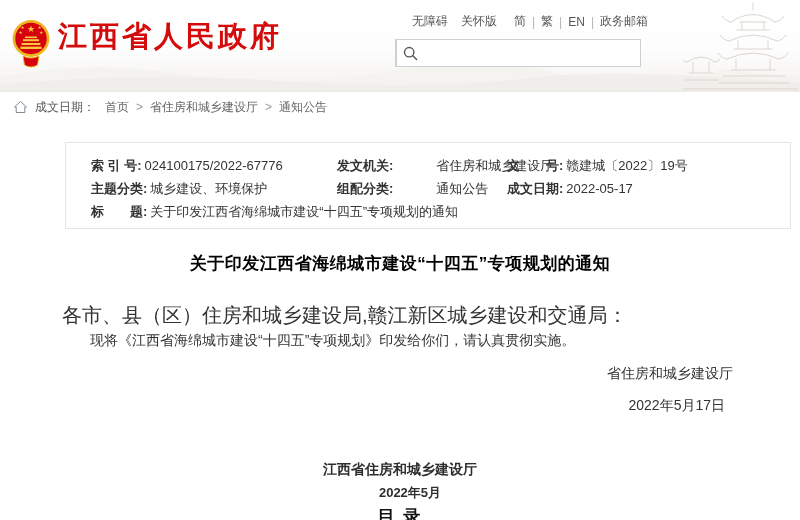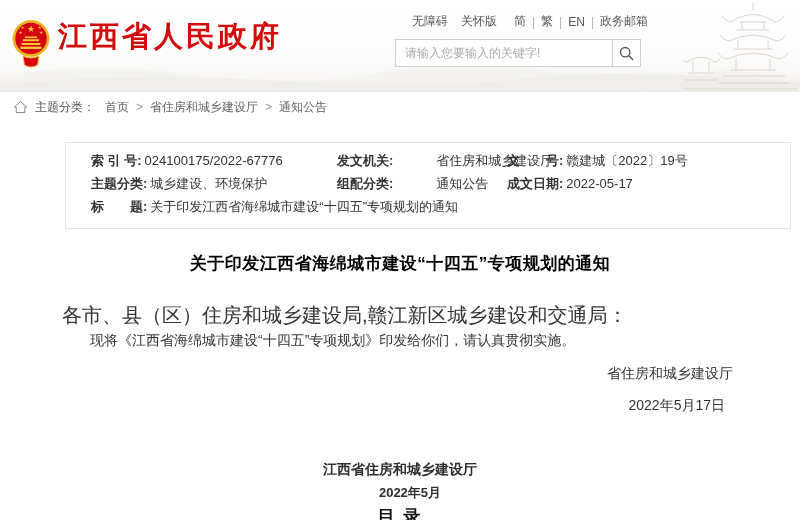--- a/index.html
+++ b/index.html
@@ -138,7 +138,6 @@
     </div>
 
     <div class="search-box">
-      <input type="text" placeholder="请输入您要输入的关键字!" style="">
       <button class="search-btn">
         <svg width="15" height="15" viewBox="0 0 15 15">
           <circle cx="6.2" cy="6.2" r="4.7" fill="none" stroke="#555" stroke-width="1.4"></circle>

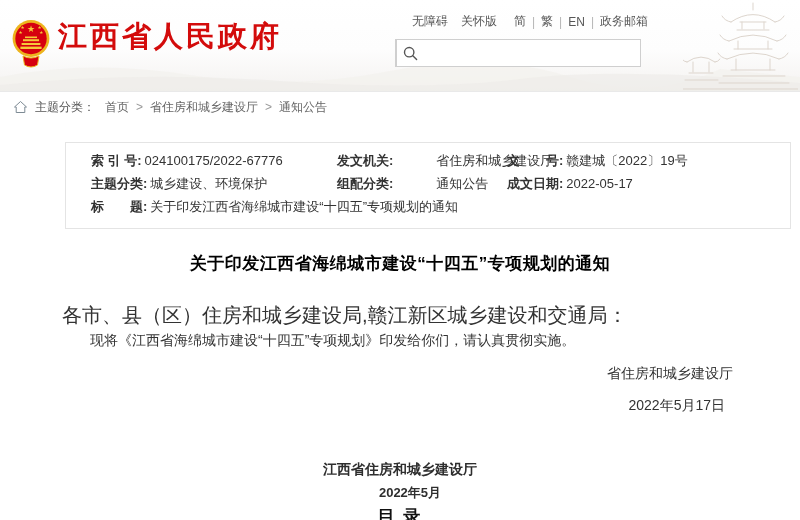--- a/index.html
+++ b/index.html
@@ -153,7 +153,7 @@
         <path d="M6.5,0.5 L12.5,6 H10.8 V11.5 H2.2 V6 H0.5 Z" fill="none" stroke="#7d8a94" stroke-width="1"></path>
       </svg>
     </span>
-    <span class="bc-label">主题分类：</span>
+    <span class="bc-label">成文日期：</span>
     <span class="bc-link">首页</span>
     <span class="bc-sep">&gt;</span>
     <span class="bc-link">省住房和城乡建设厅</span>

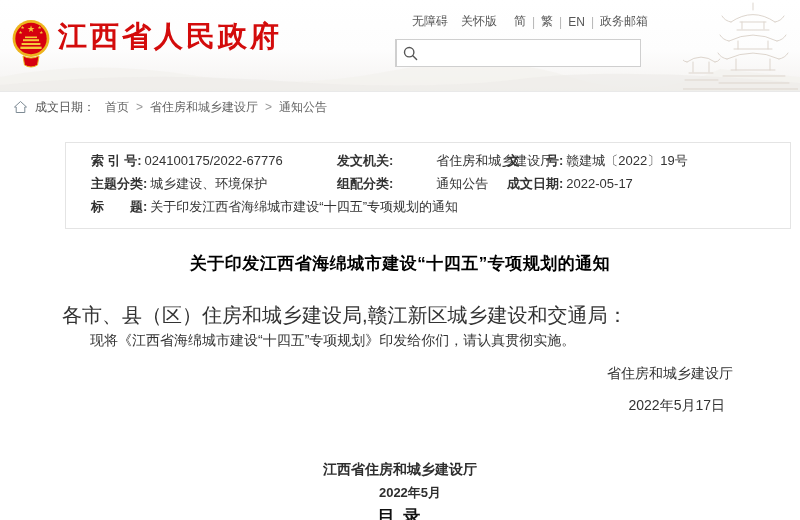--- a/index.html
+++ b/index.html
@@ -45,7 +45,7 @@
   
   .meta-table { position:absolute; left:65px; top:142px; width:726px; height:87px;
     border:1px solid #e4e4e4; padding:9px 0 0 25px; font-size:13px; color:#333; background:#fff; }
-  .mrow { display:flex; align-items:flex-start; height:23px; }
+  .mrow { display:flex; align-items:flex-end; height:23px; }
   .mcell { display:flex; align-items:baseline; }
   .c1 { width:246px; } .c2 { width:170px;gap:40px; } .c3 { flex:1; }
   .mlabel { font-weight:bold; white-space:pre; }

